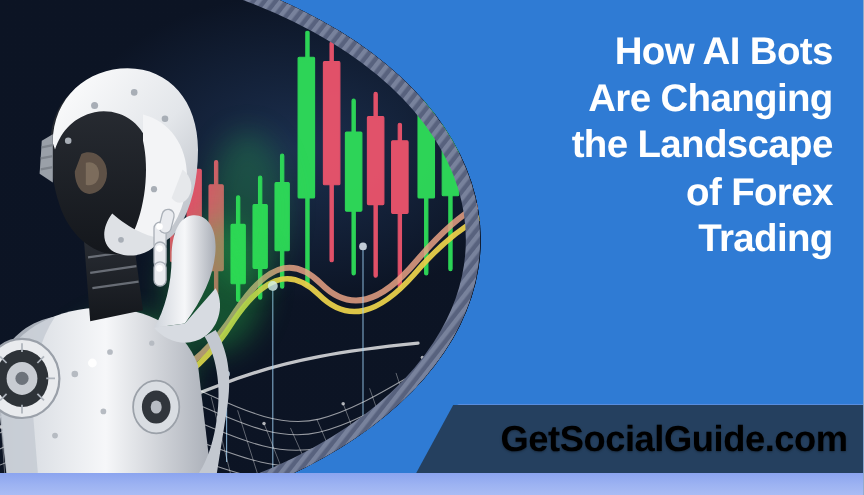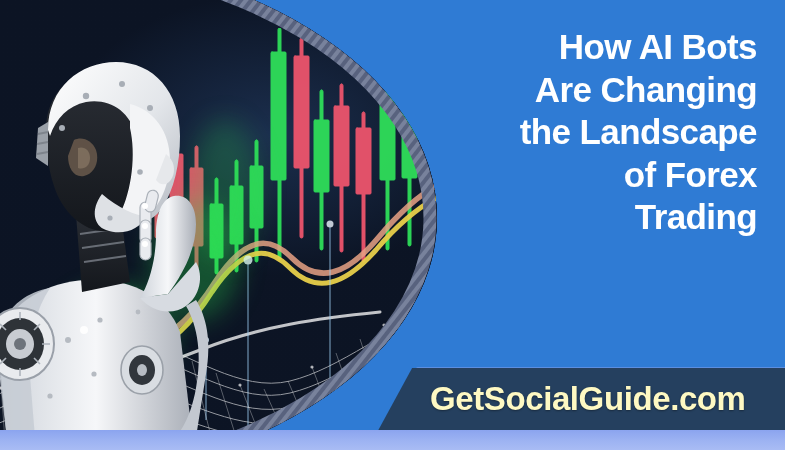--- a/index.html
+++ b/index.html
@@ -90,8 +90,8 @@
   }
   .site{
     position:absolute;
-    left:430px;bottom:32px;
-    color:#fef9c3;
+    left:455px;bottom:32px;
+    color:#000000;
     font-size:33px;
     font-weight:700;
     letter-spacing:-0.4px;

